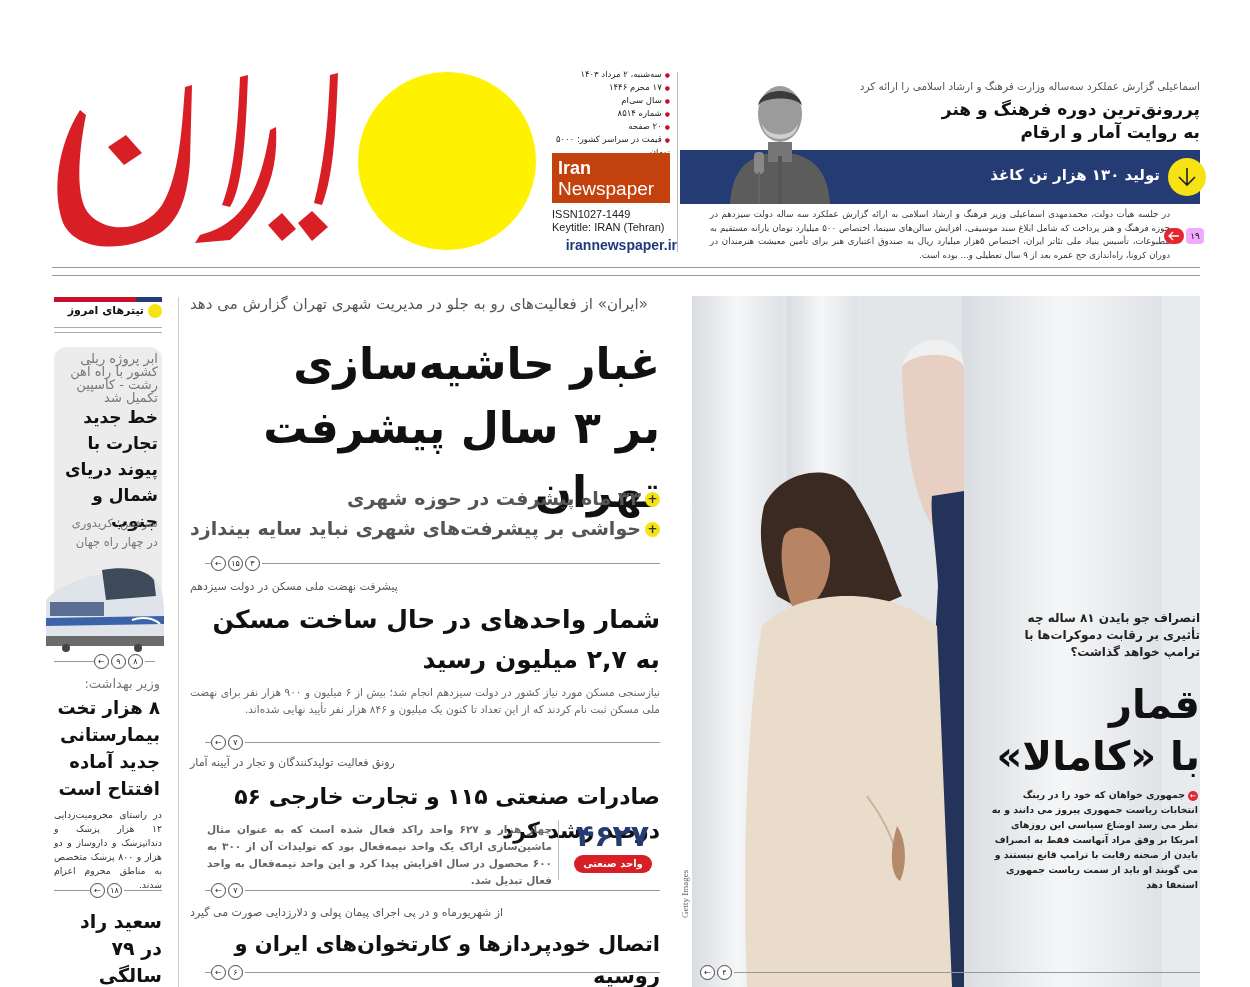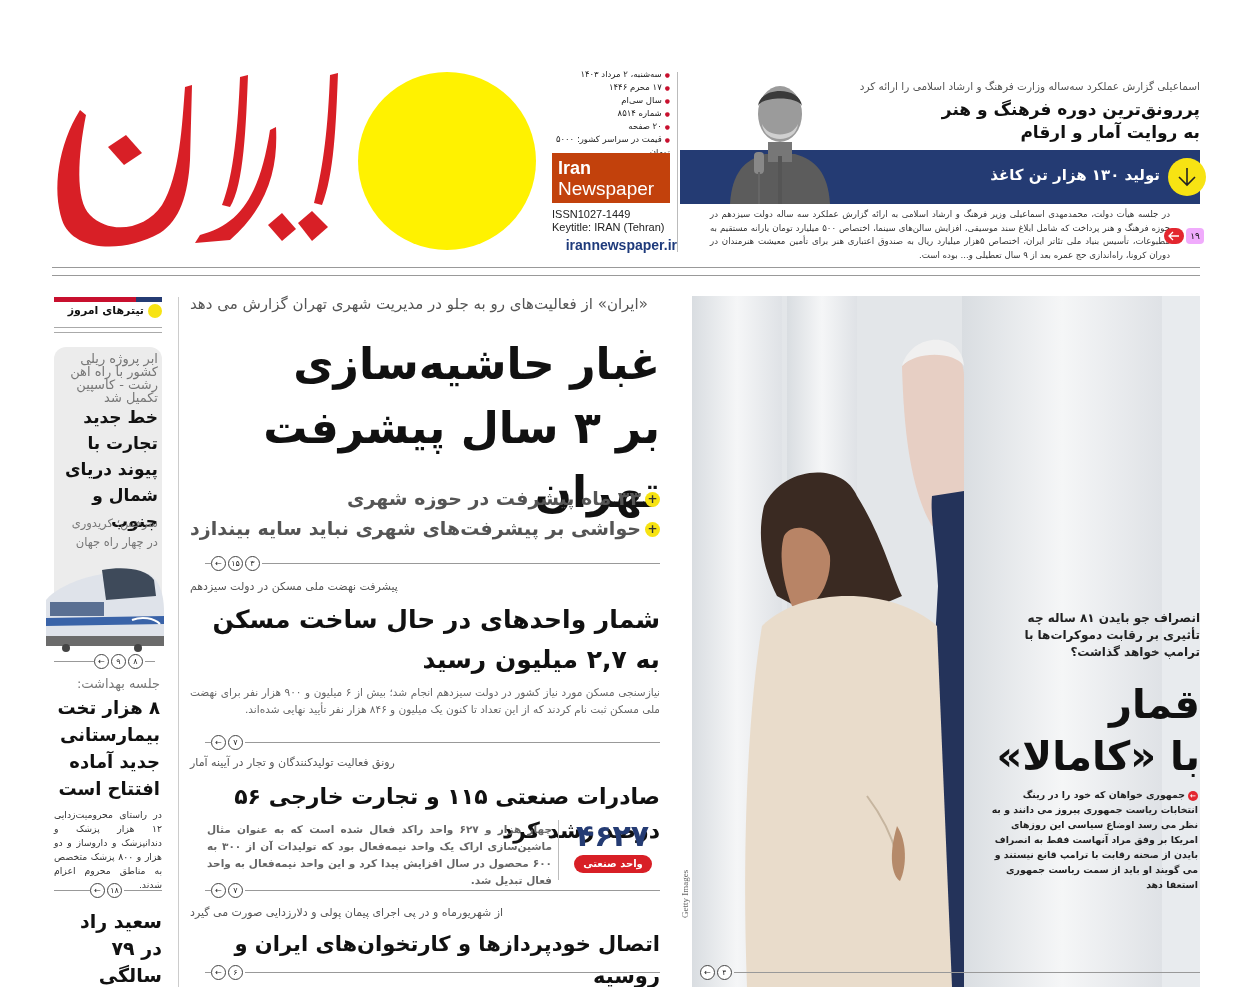--- a/index.html
+++ b/index.html
@@ -174,7 +174,7 @@
   <div class="ln" style="width:10px;"></div>
 </div>
 
-<div class="abs lc-kick" style="top:677px; right:1090px;">جلسه بهداشت:</div>
+<div class="abs lc-kick" style="top:677px; right:1090px;">وزیر بهداشت:</div>
 <div class="abs lc-head" style="top:694px; right:1090px; font-size:18px; line-height:27px;">۸ هزار تخت بیمارستانی جدید آماده افتتاح است</div>
 <div class="abs lc-body" style="top:808px; right:1088px;">در راستای محرومیت‌زدایی ۱۲ هزار پزشک و دندانپزشک و داروساز و دو هزار و ۸۰۰ پزشک متخصص به مناطق محروم اعزام شدند.</div>
 <div class="nav-row" style="left:54px; top:883px; width:108px;">

